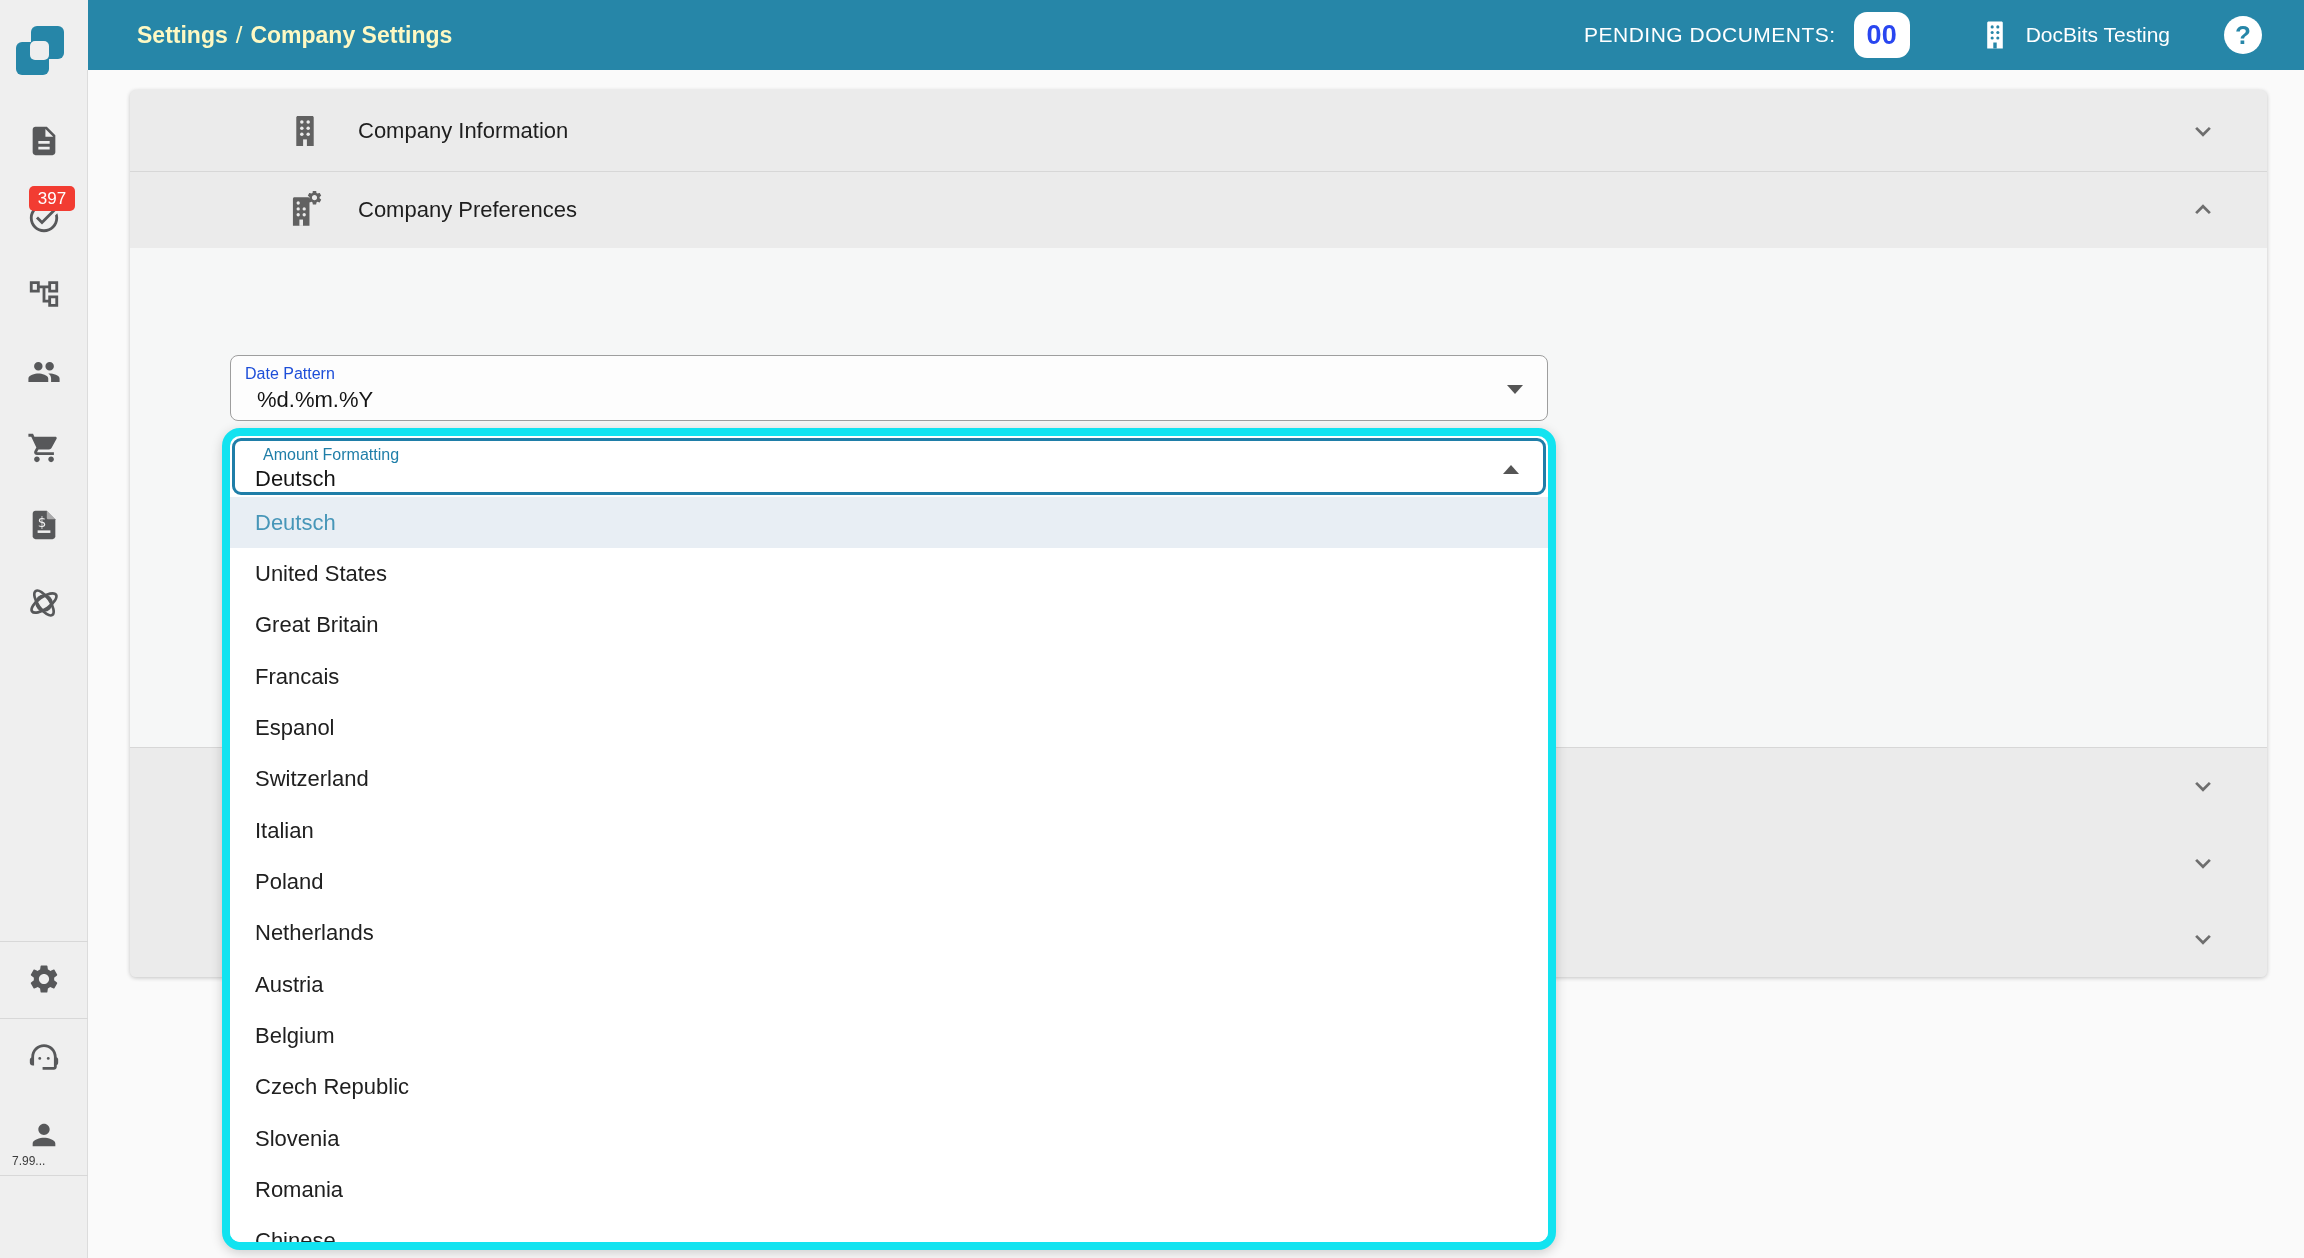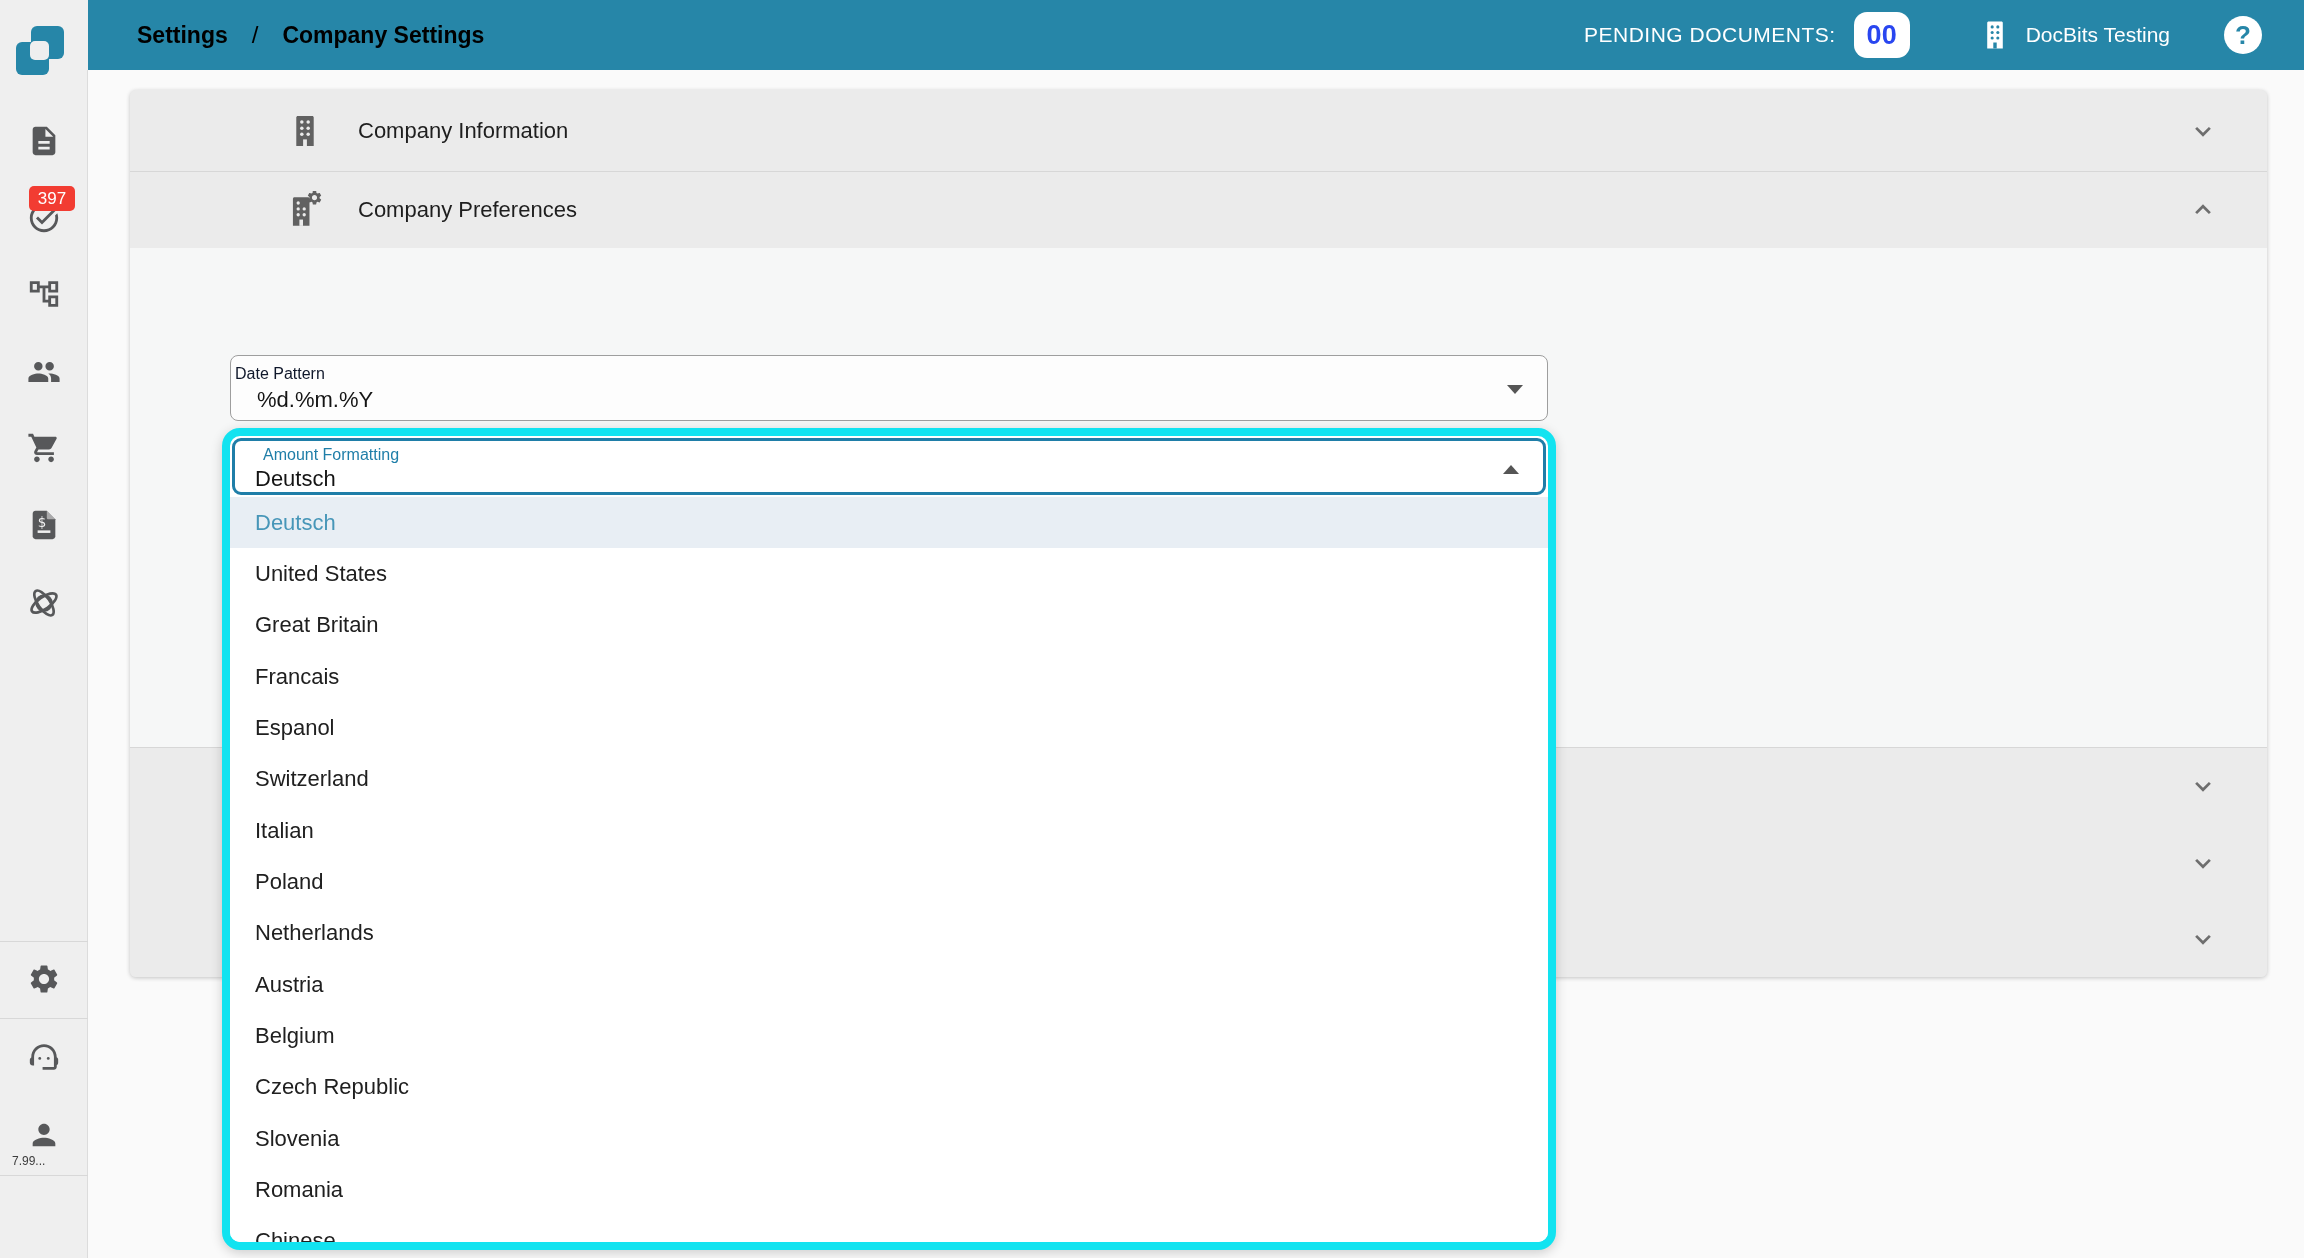--- a/index.html
+++ b/index.html
@@ -18,7 +18,7 @@
   .logo-notch { position:absolute; left:30px; top:41px; width:19px; height:19px;
     background:var(--sidebar_bg,#efefef); border-radius:5px; }
   .tb-left { position:absolute; left:137px; top:0; height:70px; display:flex;
-    align-items:center; gap:24px; color:#000000; font-size:23px; font-weight:700; }
+    align-items:center; gap:8px; color:#fef9c3; font-size:23px; font-weight:700; }
   .tb-sep { font-weight:400; font-size:24px; }
   .tb-right { position:absolute; right:0; top:0; height:70px; display:flex; align-items:center; }
   .pending-label { color:#fff; font-size:21px; letter-spacing:.5px; margin-right:18px; }

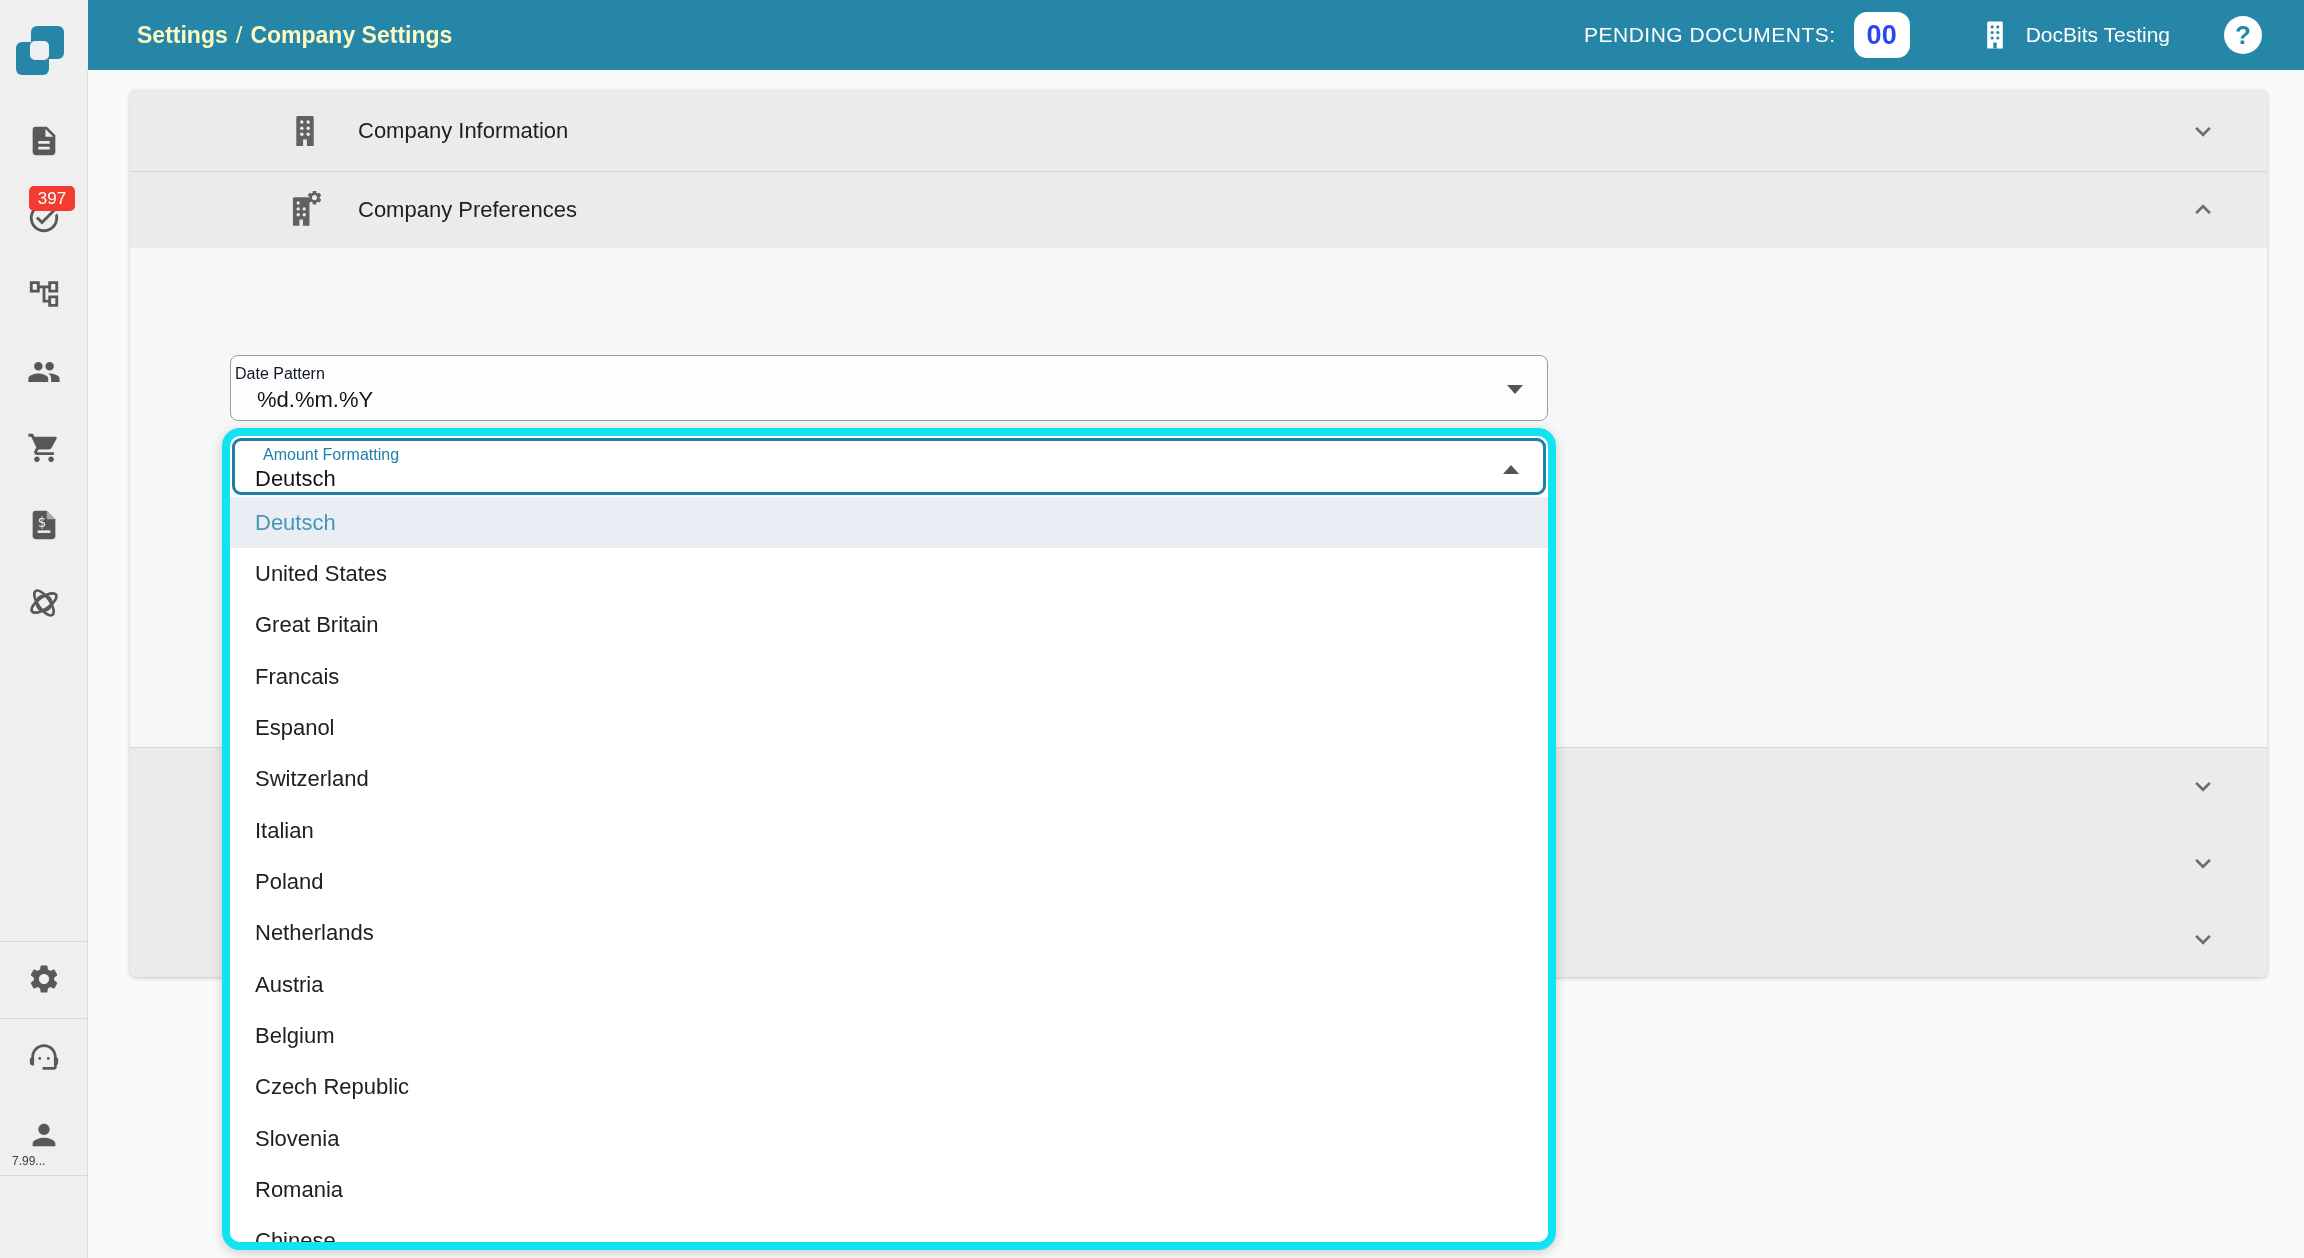--- a/index.html
+++ b/index.html
@@ -59,7 +59,7 @@
   
   .date-field { position:absolute; left:230px; top:355px; width:1318px; height:66px;
     background:#fdfdfd; border:1px solid #9e9e9e; border-radius:8px; z-index:10; cursor:pointer; }
-  .df-label { position:absolute; left:4px; top:9px; font-size:16px; color:#0f172a; }
+  .df-label { position:absolute; left:14px; top:9px; font-size:16px; color:#1d4ed8; }
   .df-value { position:absolute; left:26px; top:31px; font-size:22px; color:#141414; }
   .tri-down { position:absolute; right:24px; top:29px; width:0; height:0;
     border-left:8px solid transparent; border-right:8px solid transparent;

